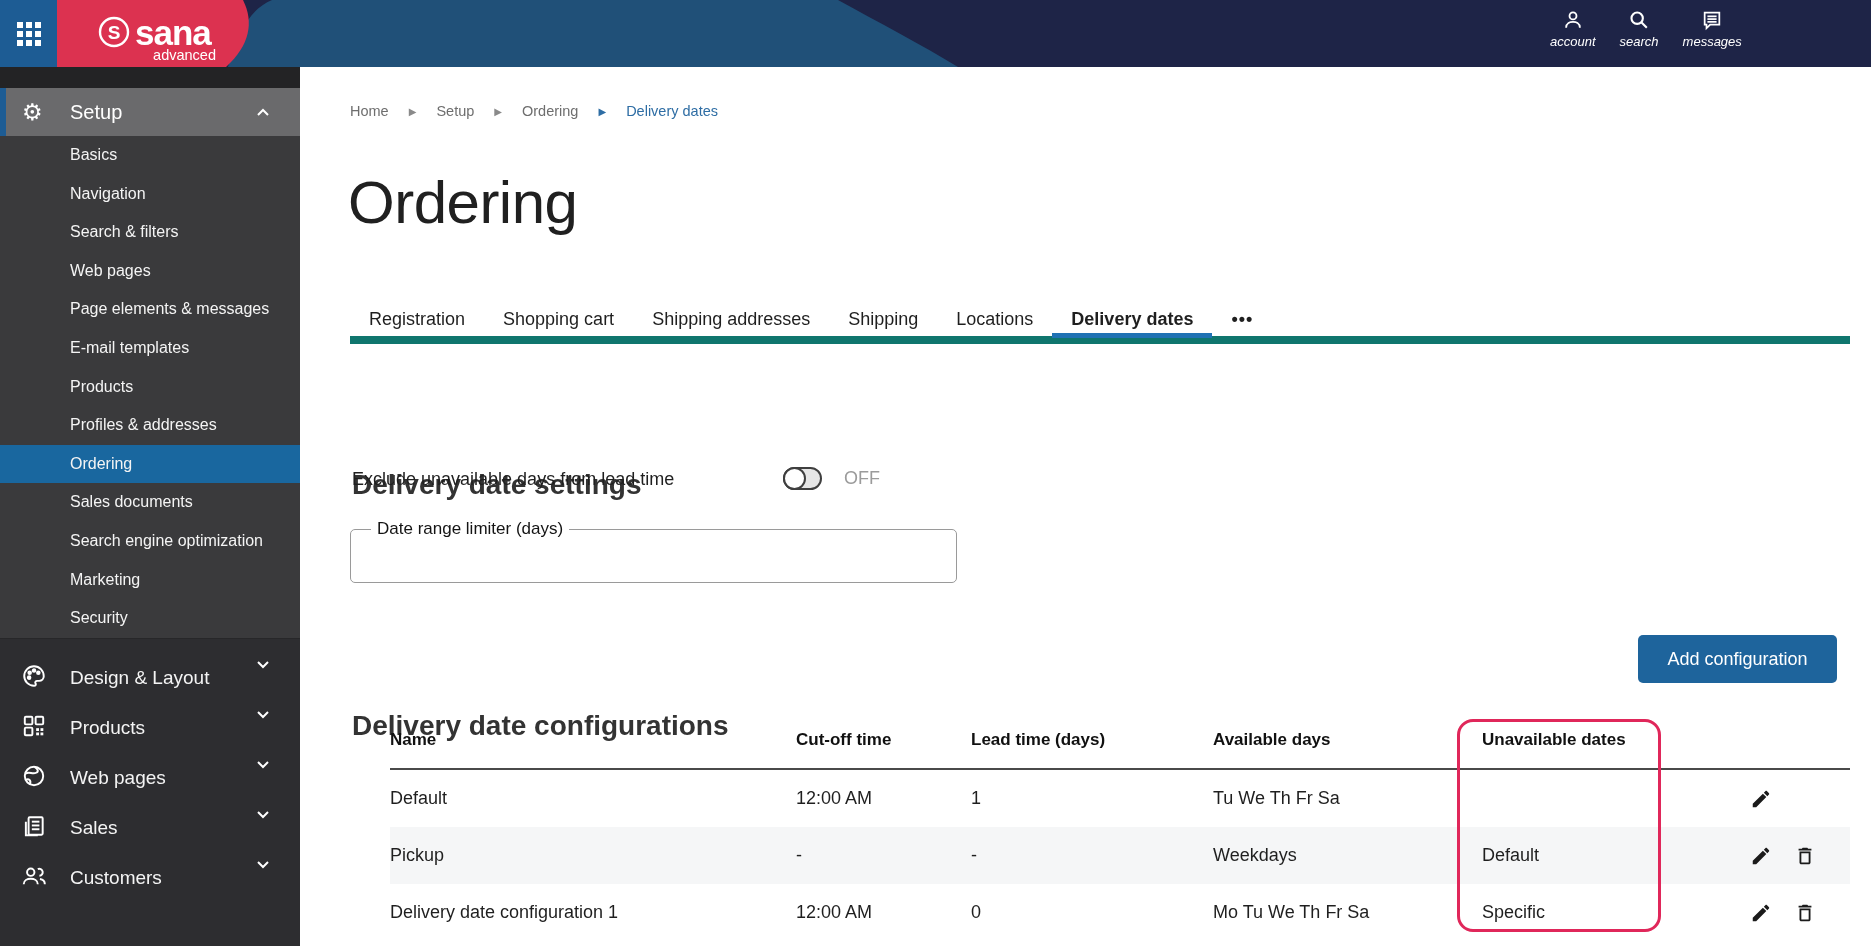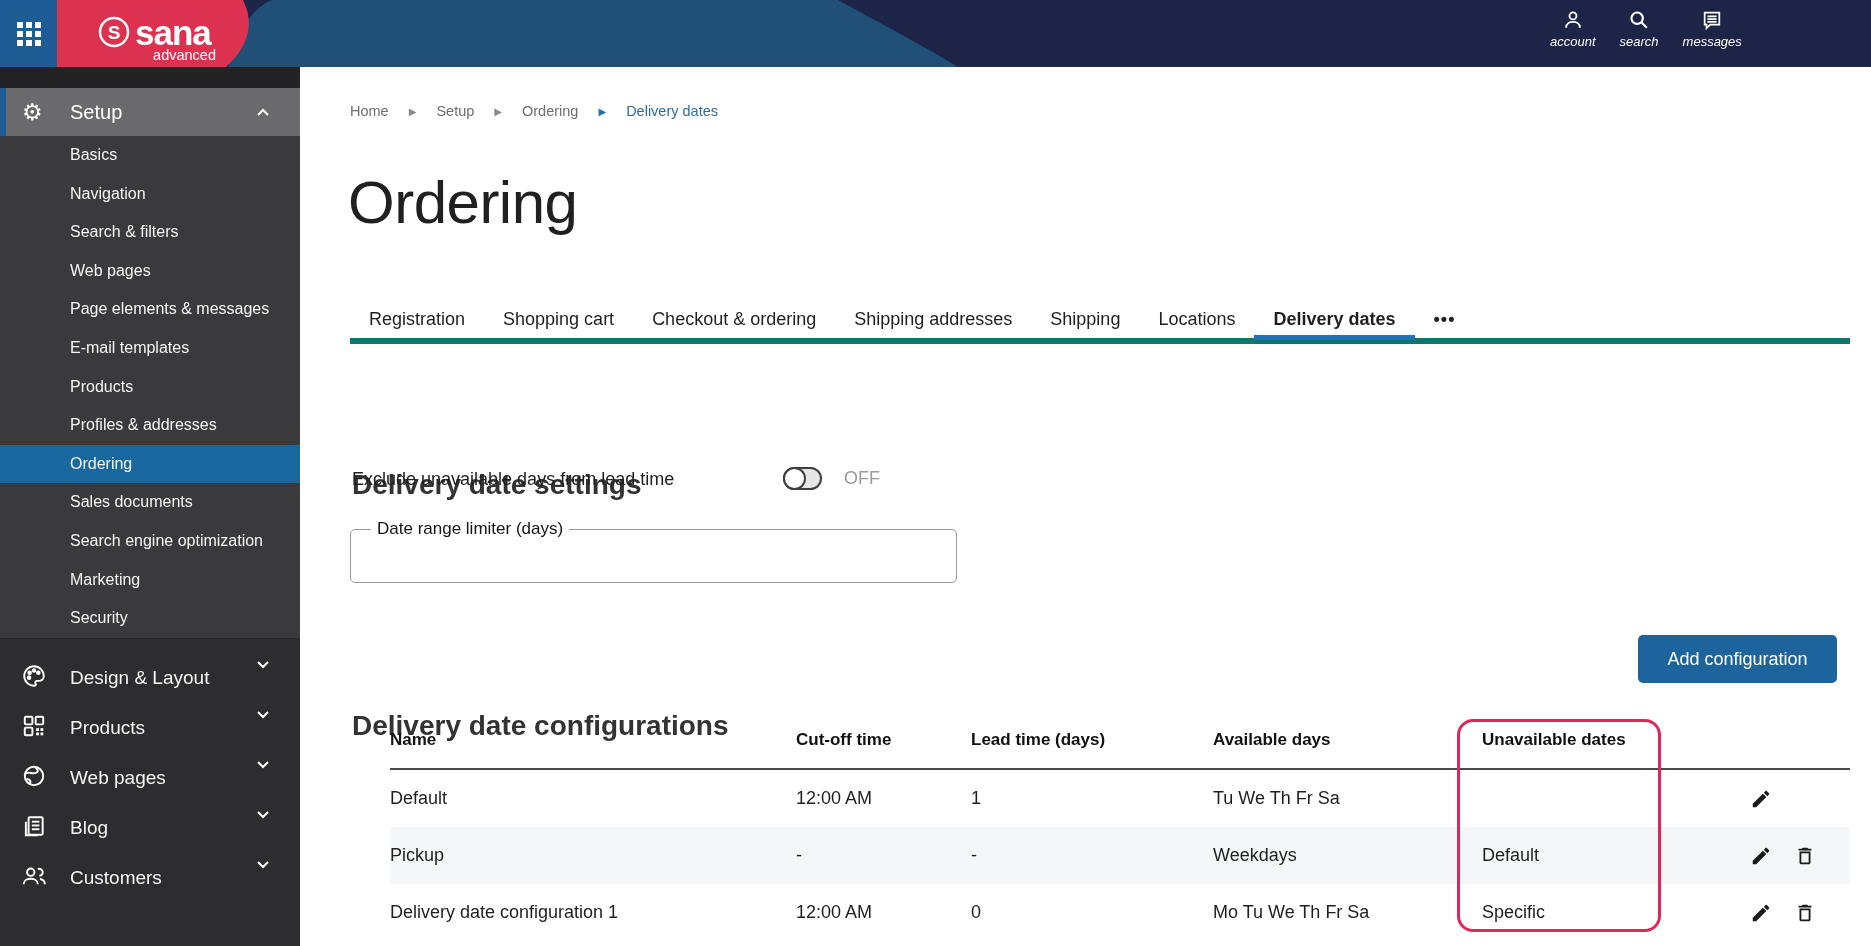--- a/index.html
+++ b/index.html
@@ -41,7 +41,7 @@
   .breadcrumb .sep.blue, .breadcrumb .current { color:var(--link-blue); }
   .page-title { position:absolute; left:48px; top:101px; font-size:60px; font-weight:300; color:#202020; letter-spacing:-0.5px; }
 
-  .tabs { position:absolute; left:50px; top:230px; width:1500px; height:47px; border-bottom:6px solid #0f766e; display:flex; }
+  .tabs { position:absolute; left:50px; top:230px; width:1500px; height:47px; border-bottom:8px solid #0f766e; display:flex; }
   .tab { padding:0 19px; line-height:45px; font-size:18px; color:#1f1f1f; cursor:pointer; position:relative; white-space:nowrap; }
   .tab.active { font-weight:bold; }
   .tab.active::after { content:""; position:absolute; left:0; right:0; bottom:-2px; height:5px; background:var(--tab-underline); }

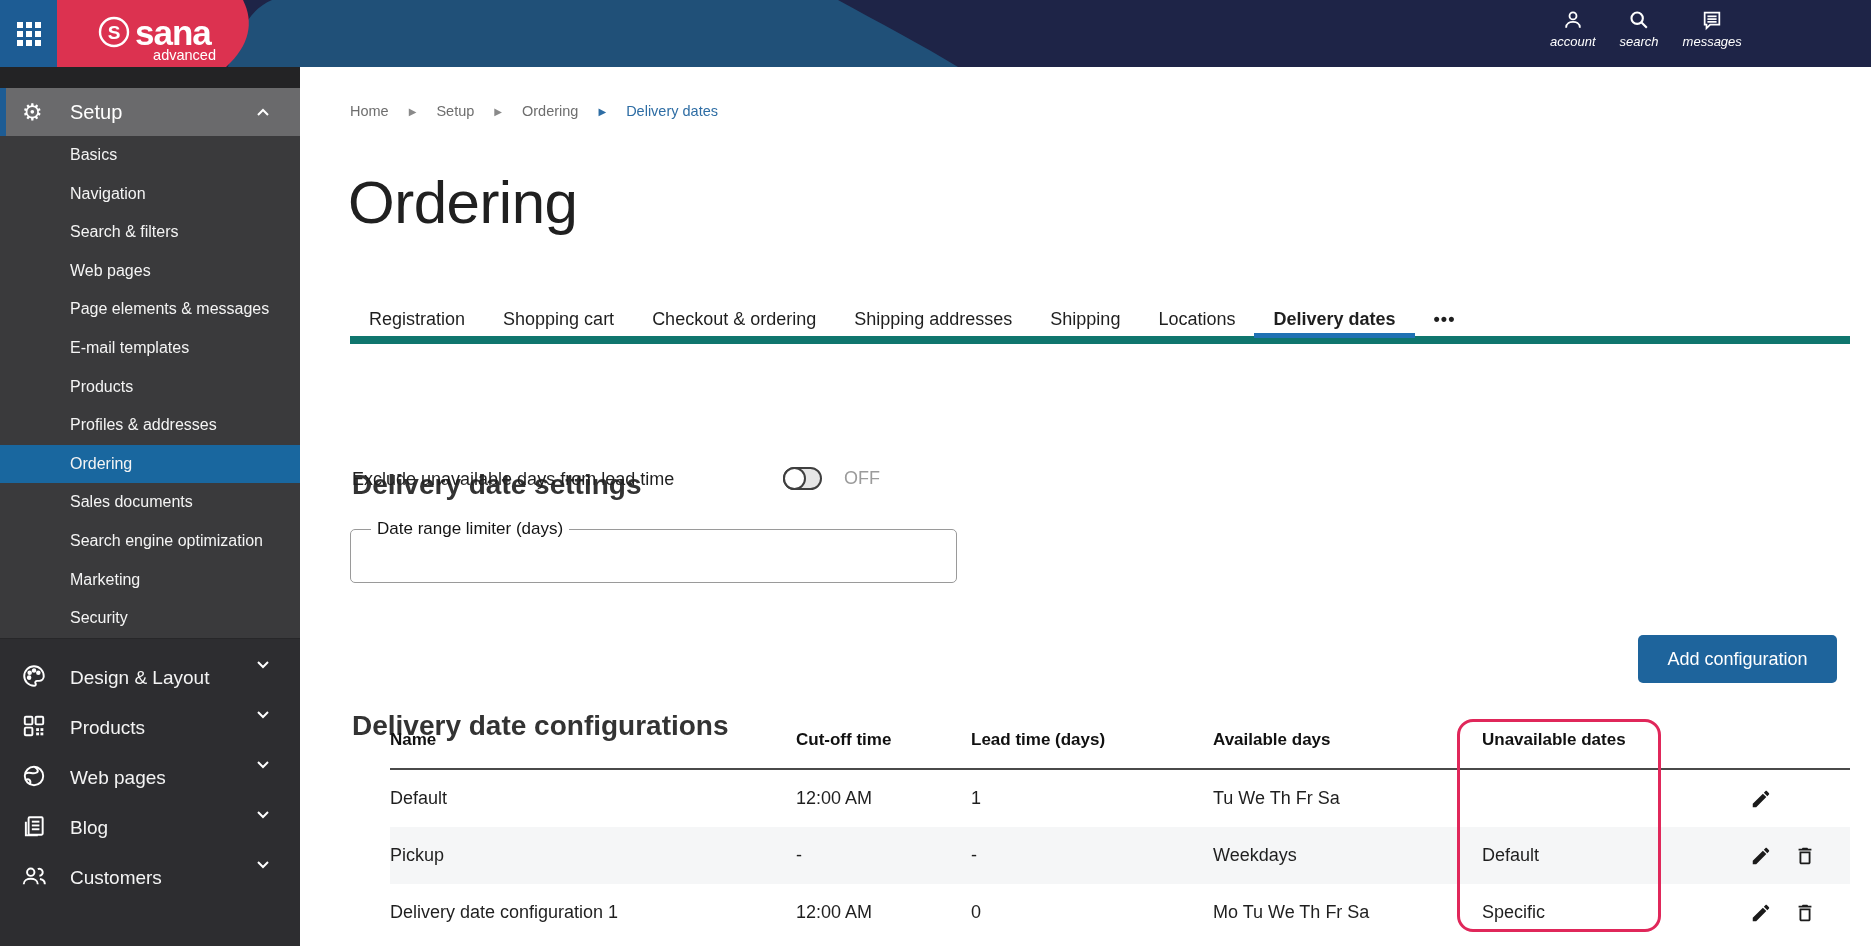--- a/index.html
+++ b/index.html
@@ -253,7 +253,6 @@
   <div class="tabs">
     <div class="tab">Registration</div>
     <div class="tab">Shopping cart</div>
-    <div class="tab">Checkout &amp; ordering</div>
     <div class="tab">Shipping addresses</div>
     <div class="tab">Shipping</div>
     <div class="tab">Locations</div>

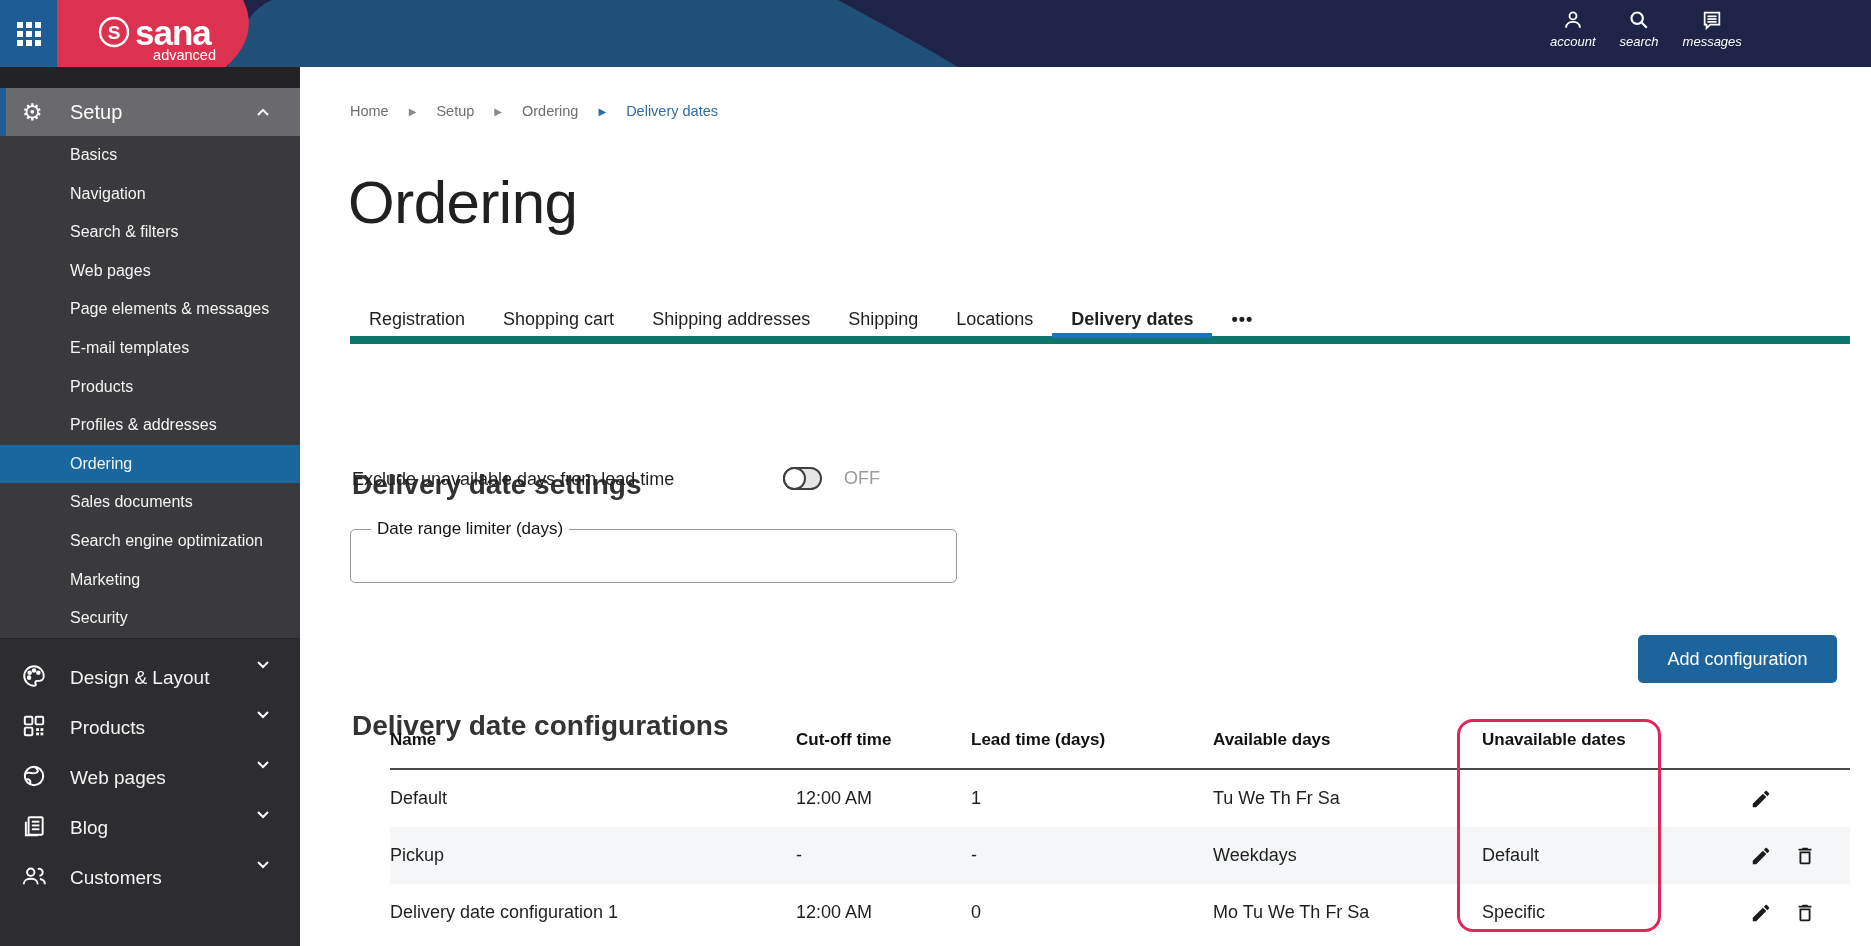--- a/index.html
+++ b/index.html
@@ -214,7 +214,7 @@
             <line x1="10" y1="15" x2="17" y2="15"></line>
         </svg>
       </span>
-      <span class="txt">Blog</span>
+      <span class="txt">Sales</span>
       <svg class="chev" width="14" height="10" viewBox="0 0 14 10" fill="none" stroke="#fff" stroke-width="2">
           <polyline points="2,2 7,7 12,2"></polyline>
         </svg>

